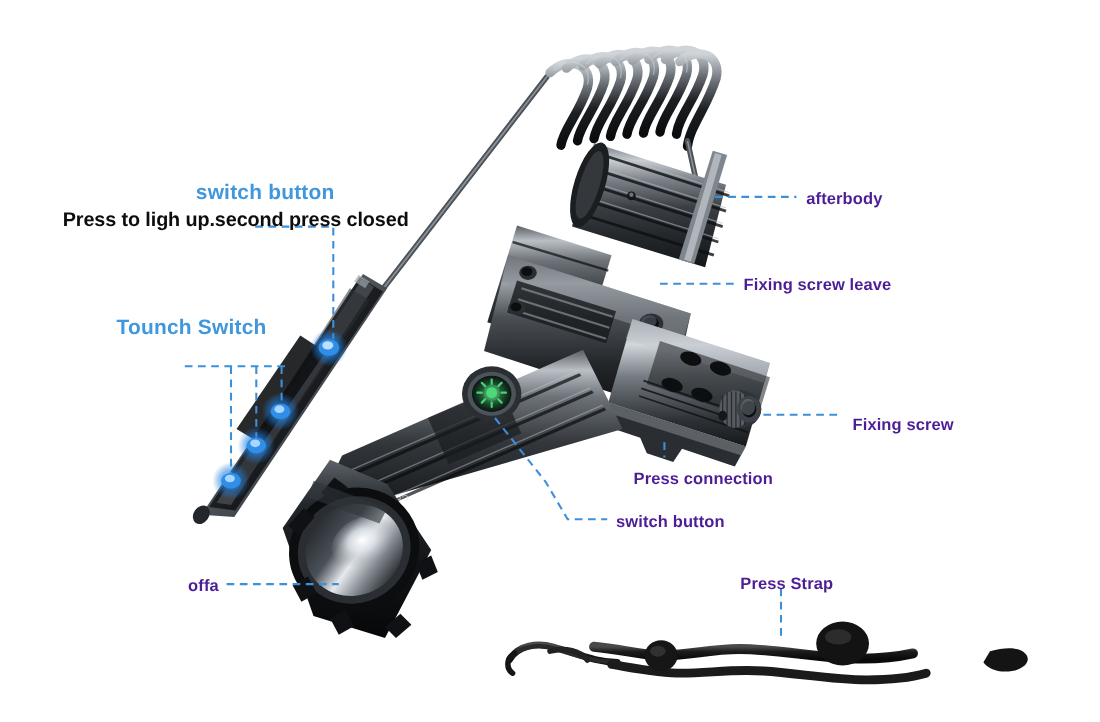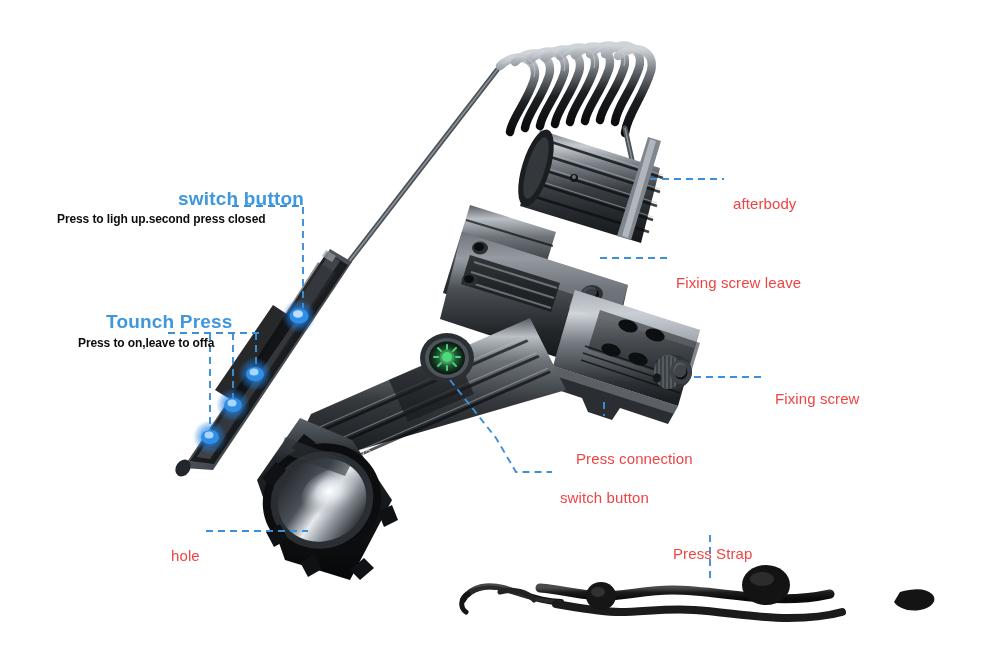--- a/index.html
+++ b/index.html
@@ -16,7 +16,7 @@
   #art{ z-index:1; }
   #leaders{ z-index:3; pointer-events:none; }
 
-  .lbl{ position:absolute; z-index:4; white-space:nowrap;margin-top:23px; }
+  .lbl{ position:absolute; z-index:4; white-space:nowrap; }
   .lbl-title{
     color:#3f97de; font-weight:bold; font-size:19px; letter-spacing:.2px;
   }

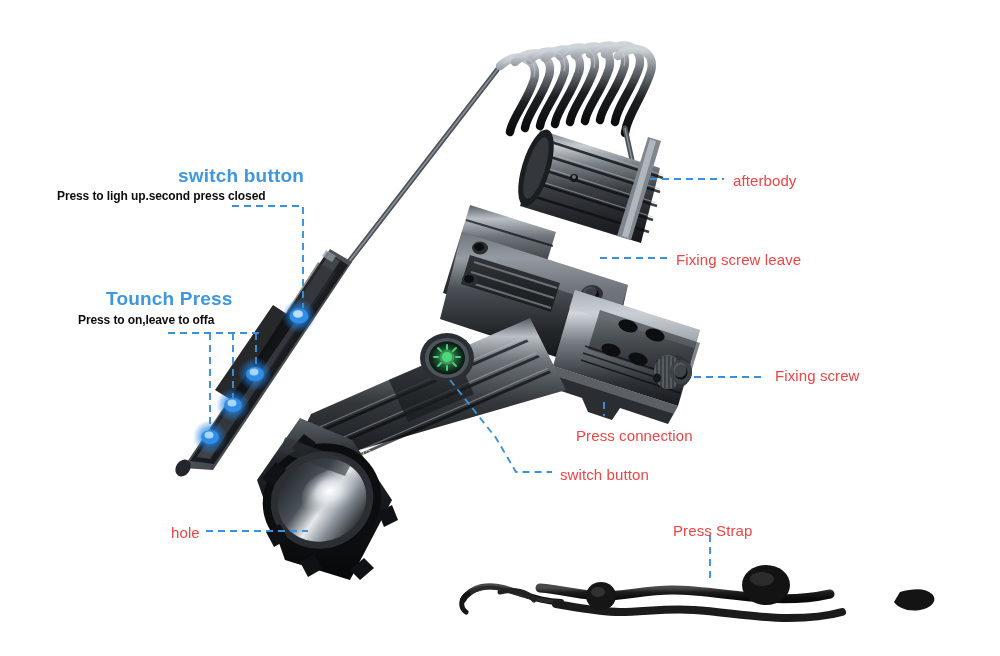--- a/index.html
+++ b/index.html
@@ -24,7 +24,7 @@
     color:#0d0d0d; font-weight:bold; font-size:12px; letter-spacing:-.1px;
   }
   .lbl-plain{
-    color:#ef4444; font-weight:normal; font-size:14.5px; letter-spacing:.1px;
+    color:#4c1d95; font-weight:bold; font-size:14.5px; letter-spacing:.1px;
   }
   .lbl-plain.big{ font-size:15px; }
 </style>

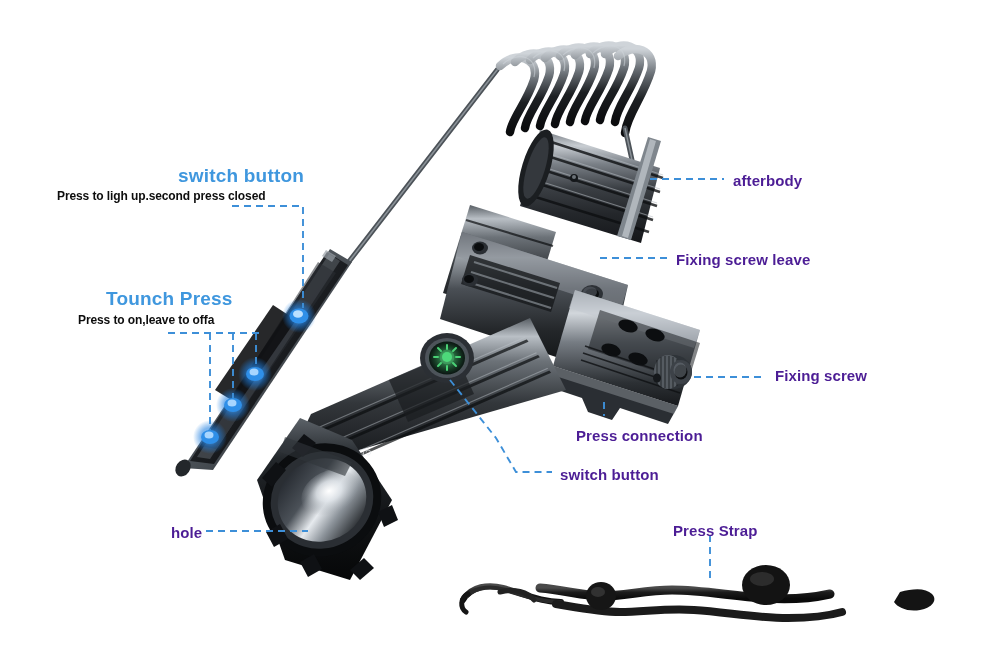--- a/index.html
+++ b/index.html
@@ -21,7 +21,7 @@
     color:#3f97de; font-weight:bold; font-size:19px; letter-spacing:.2px;
   }
   .lbl-sub{
-    color:#0d0d0d; font-weight:bold; font-size:12px; letter-spacing:-.1px;
+    color:#0d0d0d; font-weight:bold; font-size:18px; letter-spacing:-.1px;
   }
   .lbl-plain{
     color:#4c1d95; font-weight:bold; font-size:14.5px; letter-spacing:.1px;

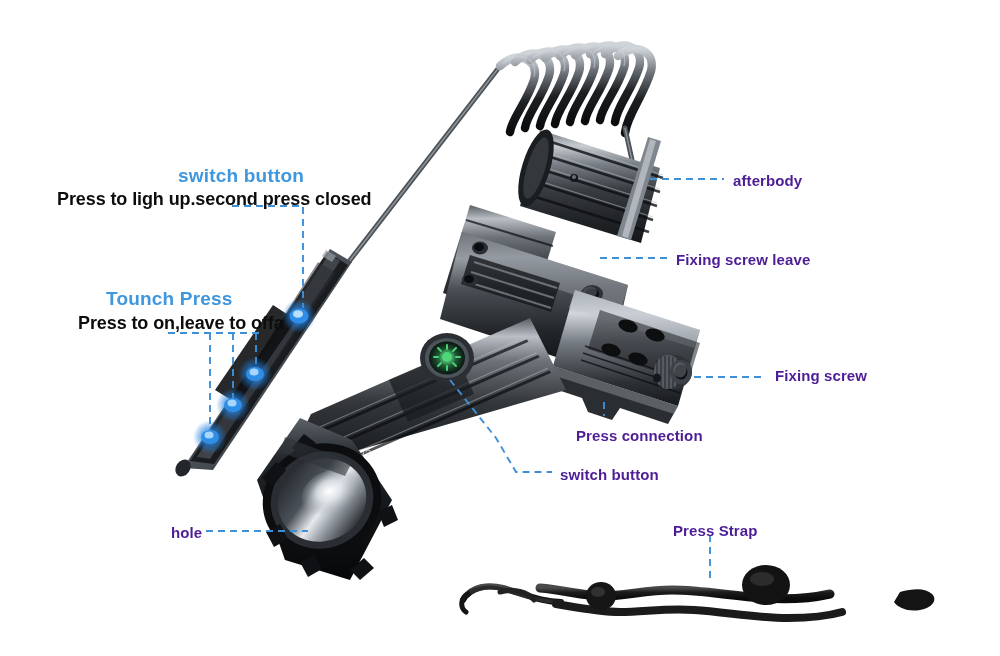--- a/index.html
+++ b/index.html
@@ -380,7 +380,7 @@
   <div class="lbl lbl-title" style="left:178px; top:165px;">switch button</div>
   <div class="lbl lbl-sub" style="left:57px; top:189px;">Press to ligh up.second press closed</div>
 
-  <div class="lbl lbl-title" style="left:106px; top:288px;">Tounch Press</div>
+  <div class="lbl lbl-title" style="left:106px; top:288px;">Tounch Switch</div>
   <div class="lbl lbl-sub" style="left:78px; top:313px;">Press to on,leave to offa</div>
 
   <div class="lbl lbl-plain big" style="left:733px; top:172px;">afterbody</div>

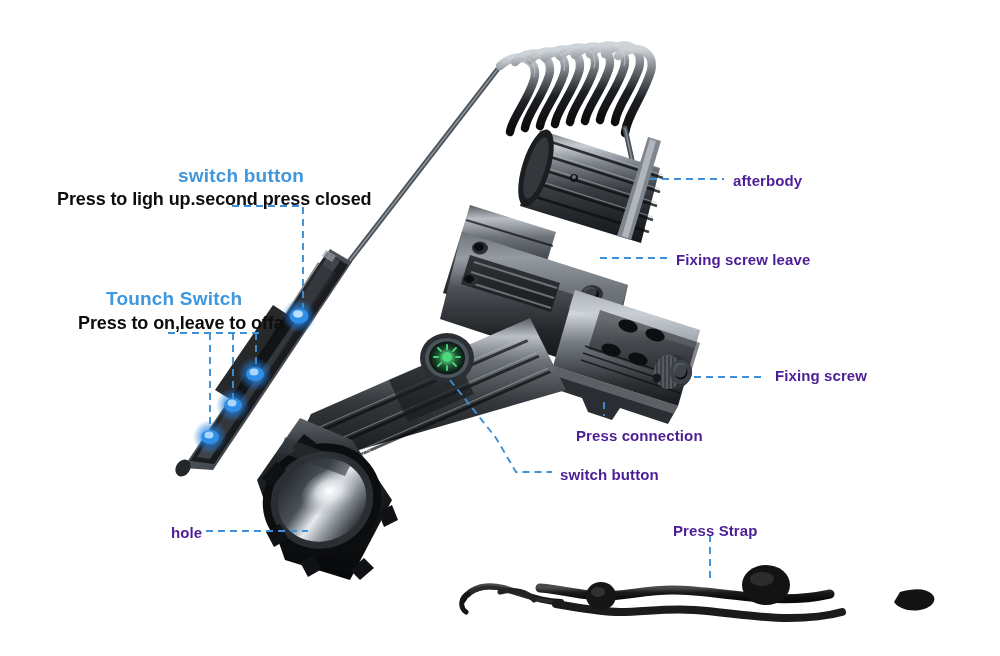--- a/index.html
+++ b/index.html
@@ -381,7 +381,6 @@
   <div class="lbl lbl-sub" style="left:57px; top:189px;">Press to ligh up.second press closed</div>
 
   <div class="lbl lbl-title" style="left:106px; top:288px;">Tounch Switch</div>
-  <div class="lbl lbl-sub" style="left:78px; top:313px;">Press to on,leave to offa</div>
 
   <div class="lbl lbl-plain big" style="left:733px; top:172px;">afterbody</div>
 

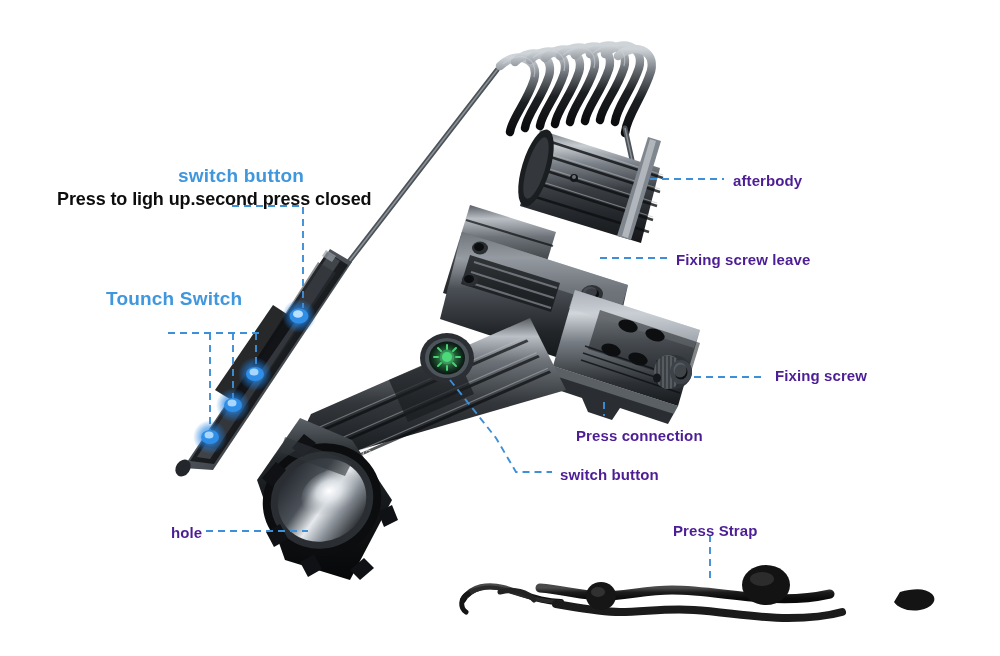--- a/index.html
+++ b/index.html
@@ -386,7 +386,7 @@
 
   <div class="lbl lbl-plain big" style="left:676px; top:251px;">Fixing screw leave</div>
 
-  <div class="lbl lbl-plain big" style="left:775px; top:367px;text-align:right;">Fixing screw</div>
+  <div class="lbl lbl-plain big" style="left:775px; top:378px;text-align:right;">Fixing screw</div>
 
   <div class="lbl lbl-plain big" style="left:576px; top:427px;">Press connection</div>
 

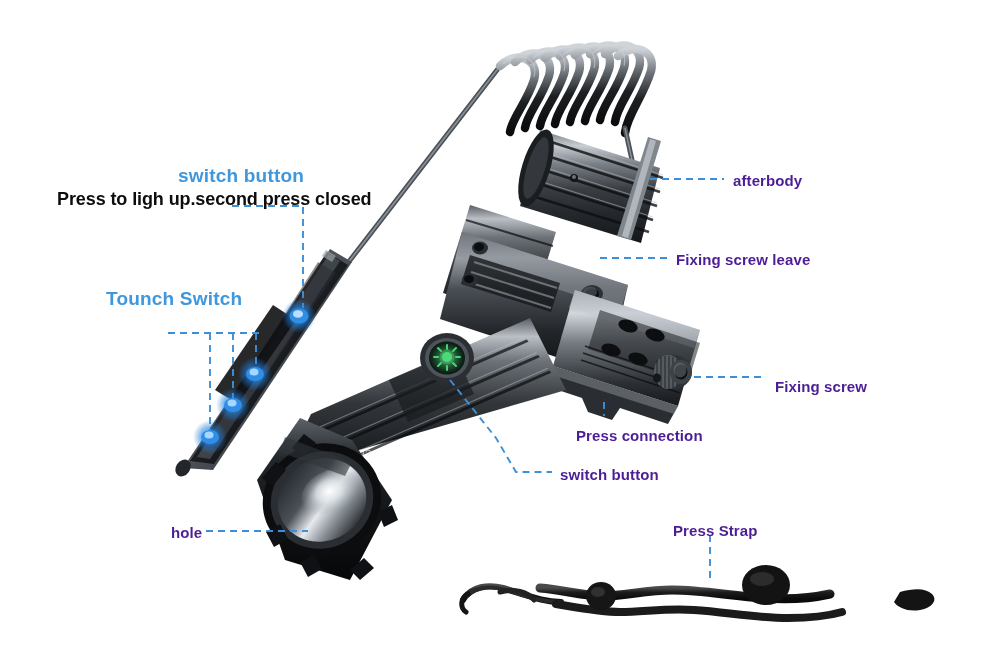--- a/index.html
+++ b/index.html
@@ -392,7 +392,7 @@
 
   <div class="lbl lbl-plain big" style="left:560px; top:466px;">switch button</div>
 
-  <div class="lbl lbl-plain big" style="left:171px; top:524px;">hole</div>
+  <div class="lbl lbl-plain big" style="left:171px; top:524px;">offa</div>
 
   <div class="lbl lbl-plain big" style="left:673px; top:522px;">Press Strap</div>
 

